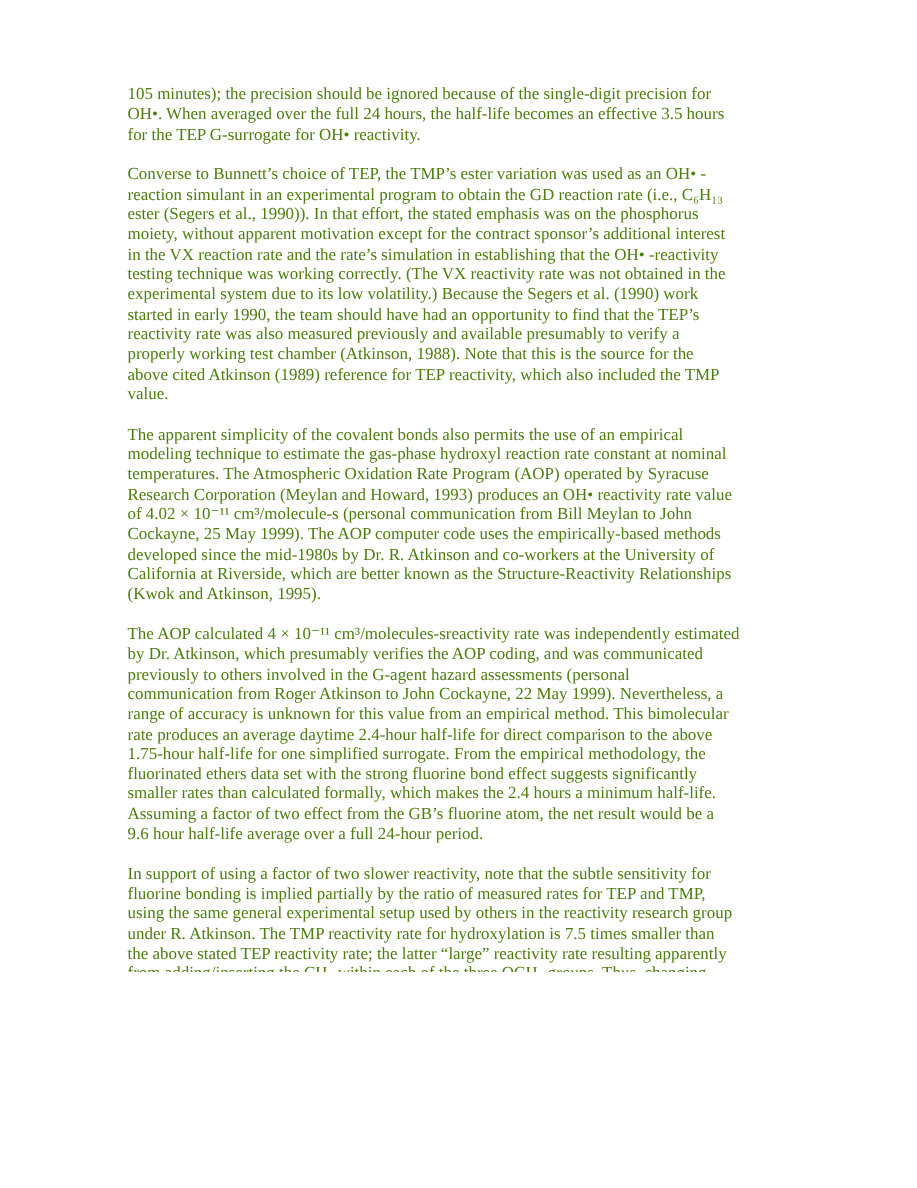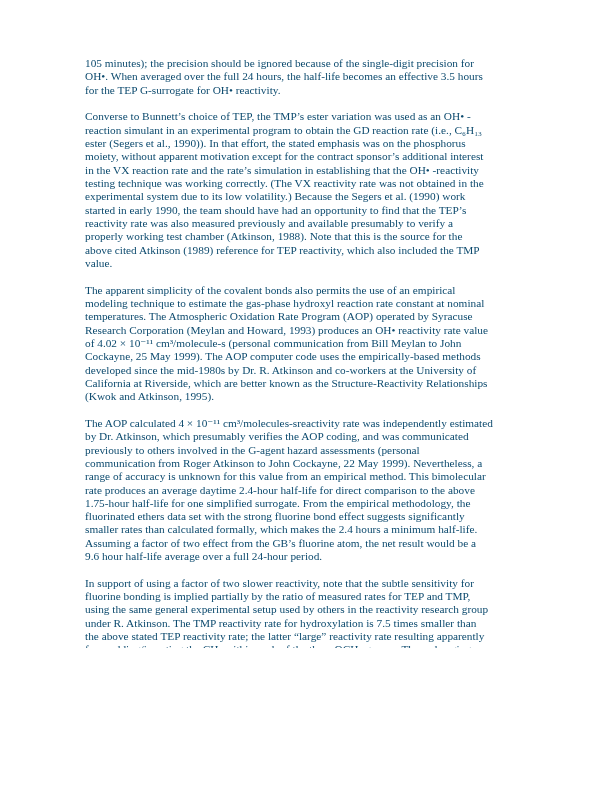--- a/index.html
+++ b/index.html
@@ -14,7 +14,7 @@
     background: #ffffff;
     overflow: hidden;
     font-family: "Liberation Serif", "DejaVu Serif", serif;
-    color: #0c4a6e;
+    color: #4d7c0f;
   }
   .content {
     position: absolute;

